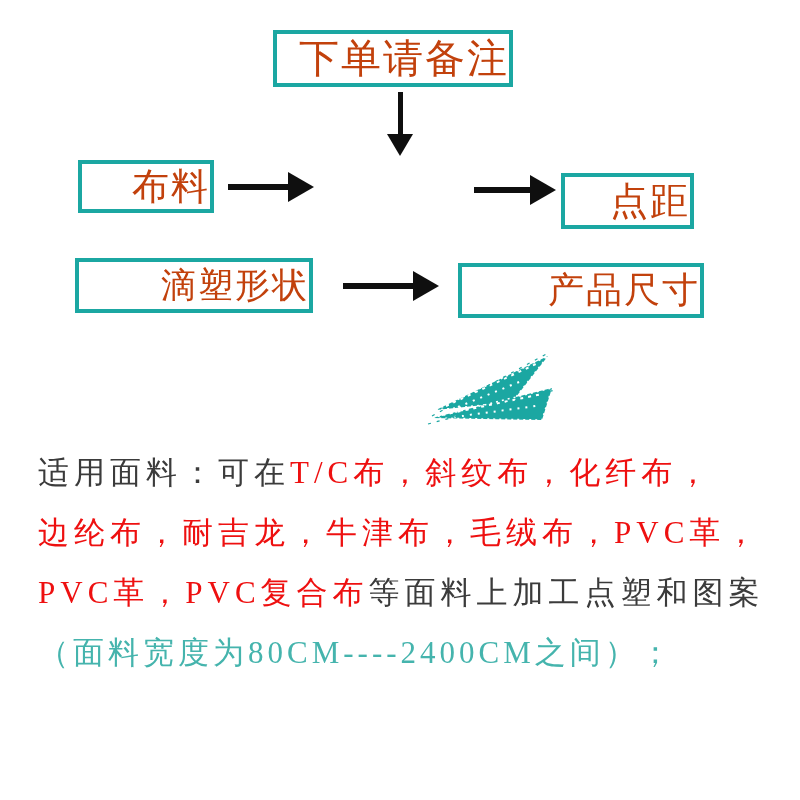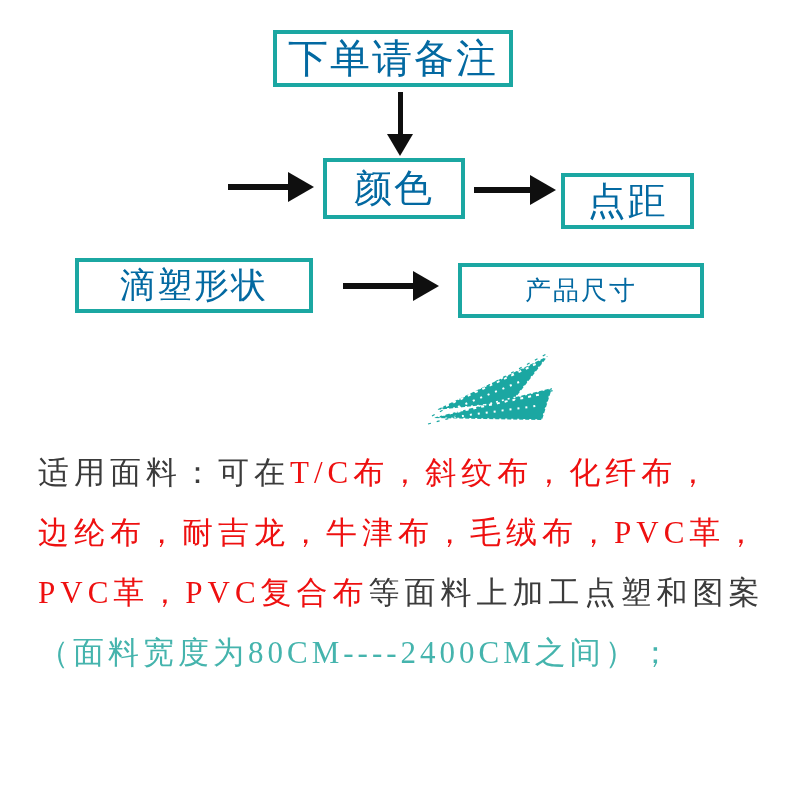--- a/index.html
+++ b/index.html
@@ -13,8 +13,8 @@
   .fbox{
     position:absolute;box-sizing:border-box;
     border:4px solid var(--teal-border,#1ba7a2);
-    background:#ffffff;color:#0369a1;
-    display:flex;align-items:center;justify-content:center;
+    background:#ffffff;color:#c2410c;
+    display:flex;align-items:center;justify-content:flex-end;
     font-family:"Liberation Sans",sans-serif;
     letter-spacing:2px;white-space:nowrap;
   }

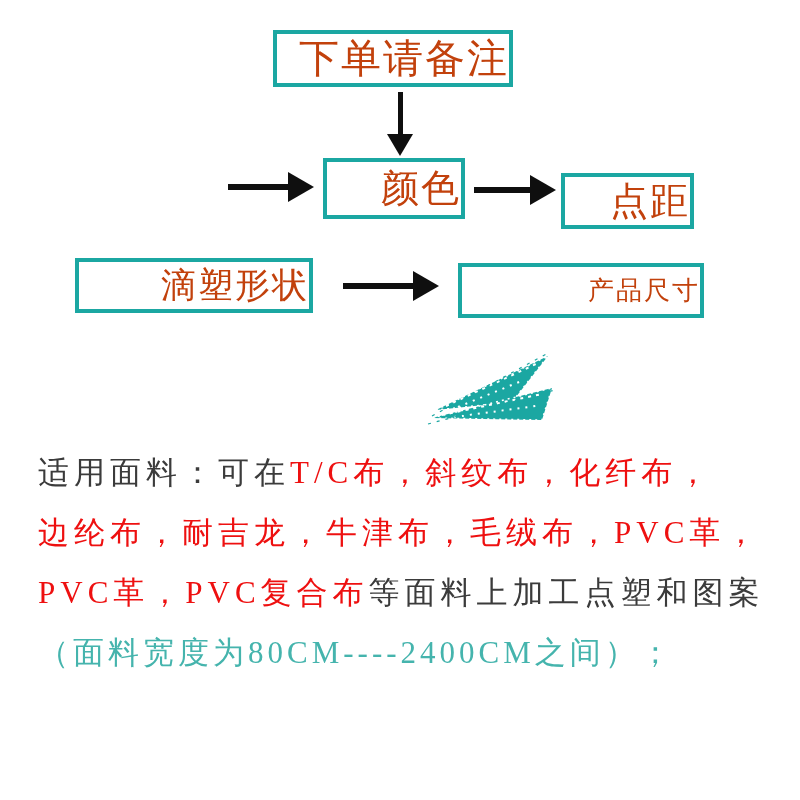--- a/index.html
+++ b/index.html
@@ -82,6 +82,9 @@
     <div class="head"></div>
   </div>
 
+  <div class="fbox fbox-buliao">
+    <span>布料</span>
+  </div>
   <div class="arrow-h arrow-1">
     <div class="shaft"></div>
     <div class="head"></div>

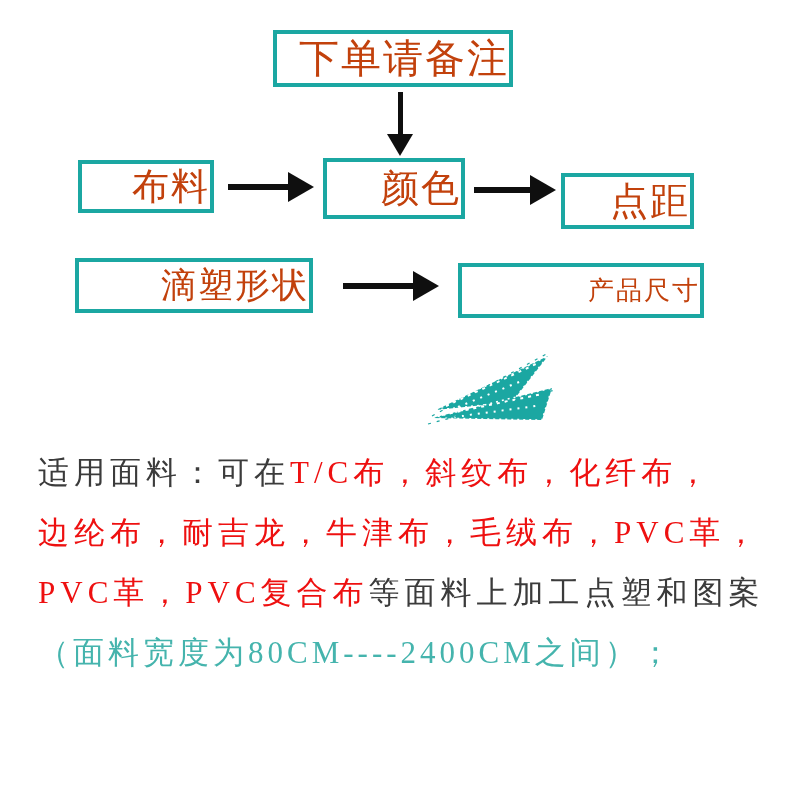--- a/index.html
+++ b/index.html
@@ -89,9 +89,6 @@
     <div class="shaft"></div>
     <div class="head"></div>
   </div>
-  <div class="fbox fbox-yanse">
-    <span>颜色</span>
-  </div>
   <div class="arrow-h arrow-2">
     <div class="shaft"></div>
     <div class="head"></div>

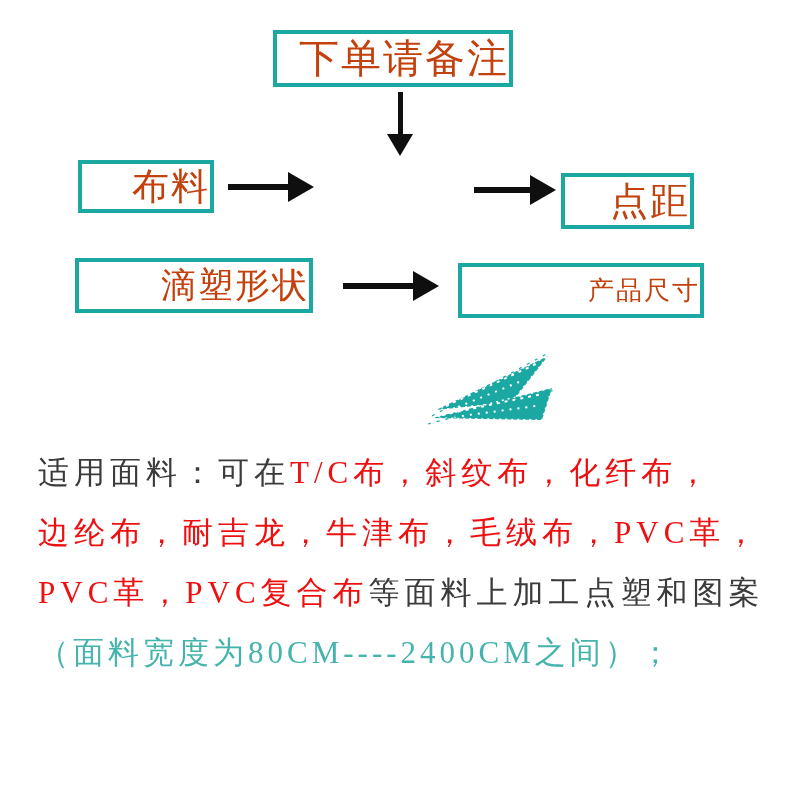--- a/index.html
+++ b/index.html
@@ -23,7 +23,7 @@
   .fbox-yanse {left:323px;top:158px;width:142px;height:61px;font-size:38px;}
   .fbox-dianju{left:561px;top:173px;width:133px;height:56px;font-size:38px;}
   .fbox-dipu  {left:75px; top:258px;width:238px;height:55px;font-size:35px;}
-  .fbox-chicun{left:458px;top:263px;width:246px;height:55px;font-size:26px;}
+  .fbox-chicun{left:458px;top:263px;width:246px;height:55px;font-size:36px;}
 
   
   .arrow-h{position:absolute;display:flex;align-items:center;}

